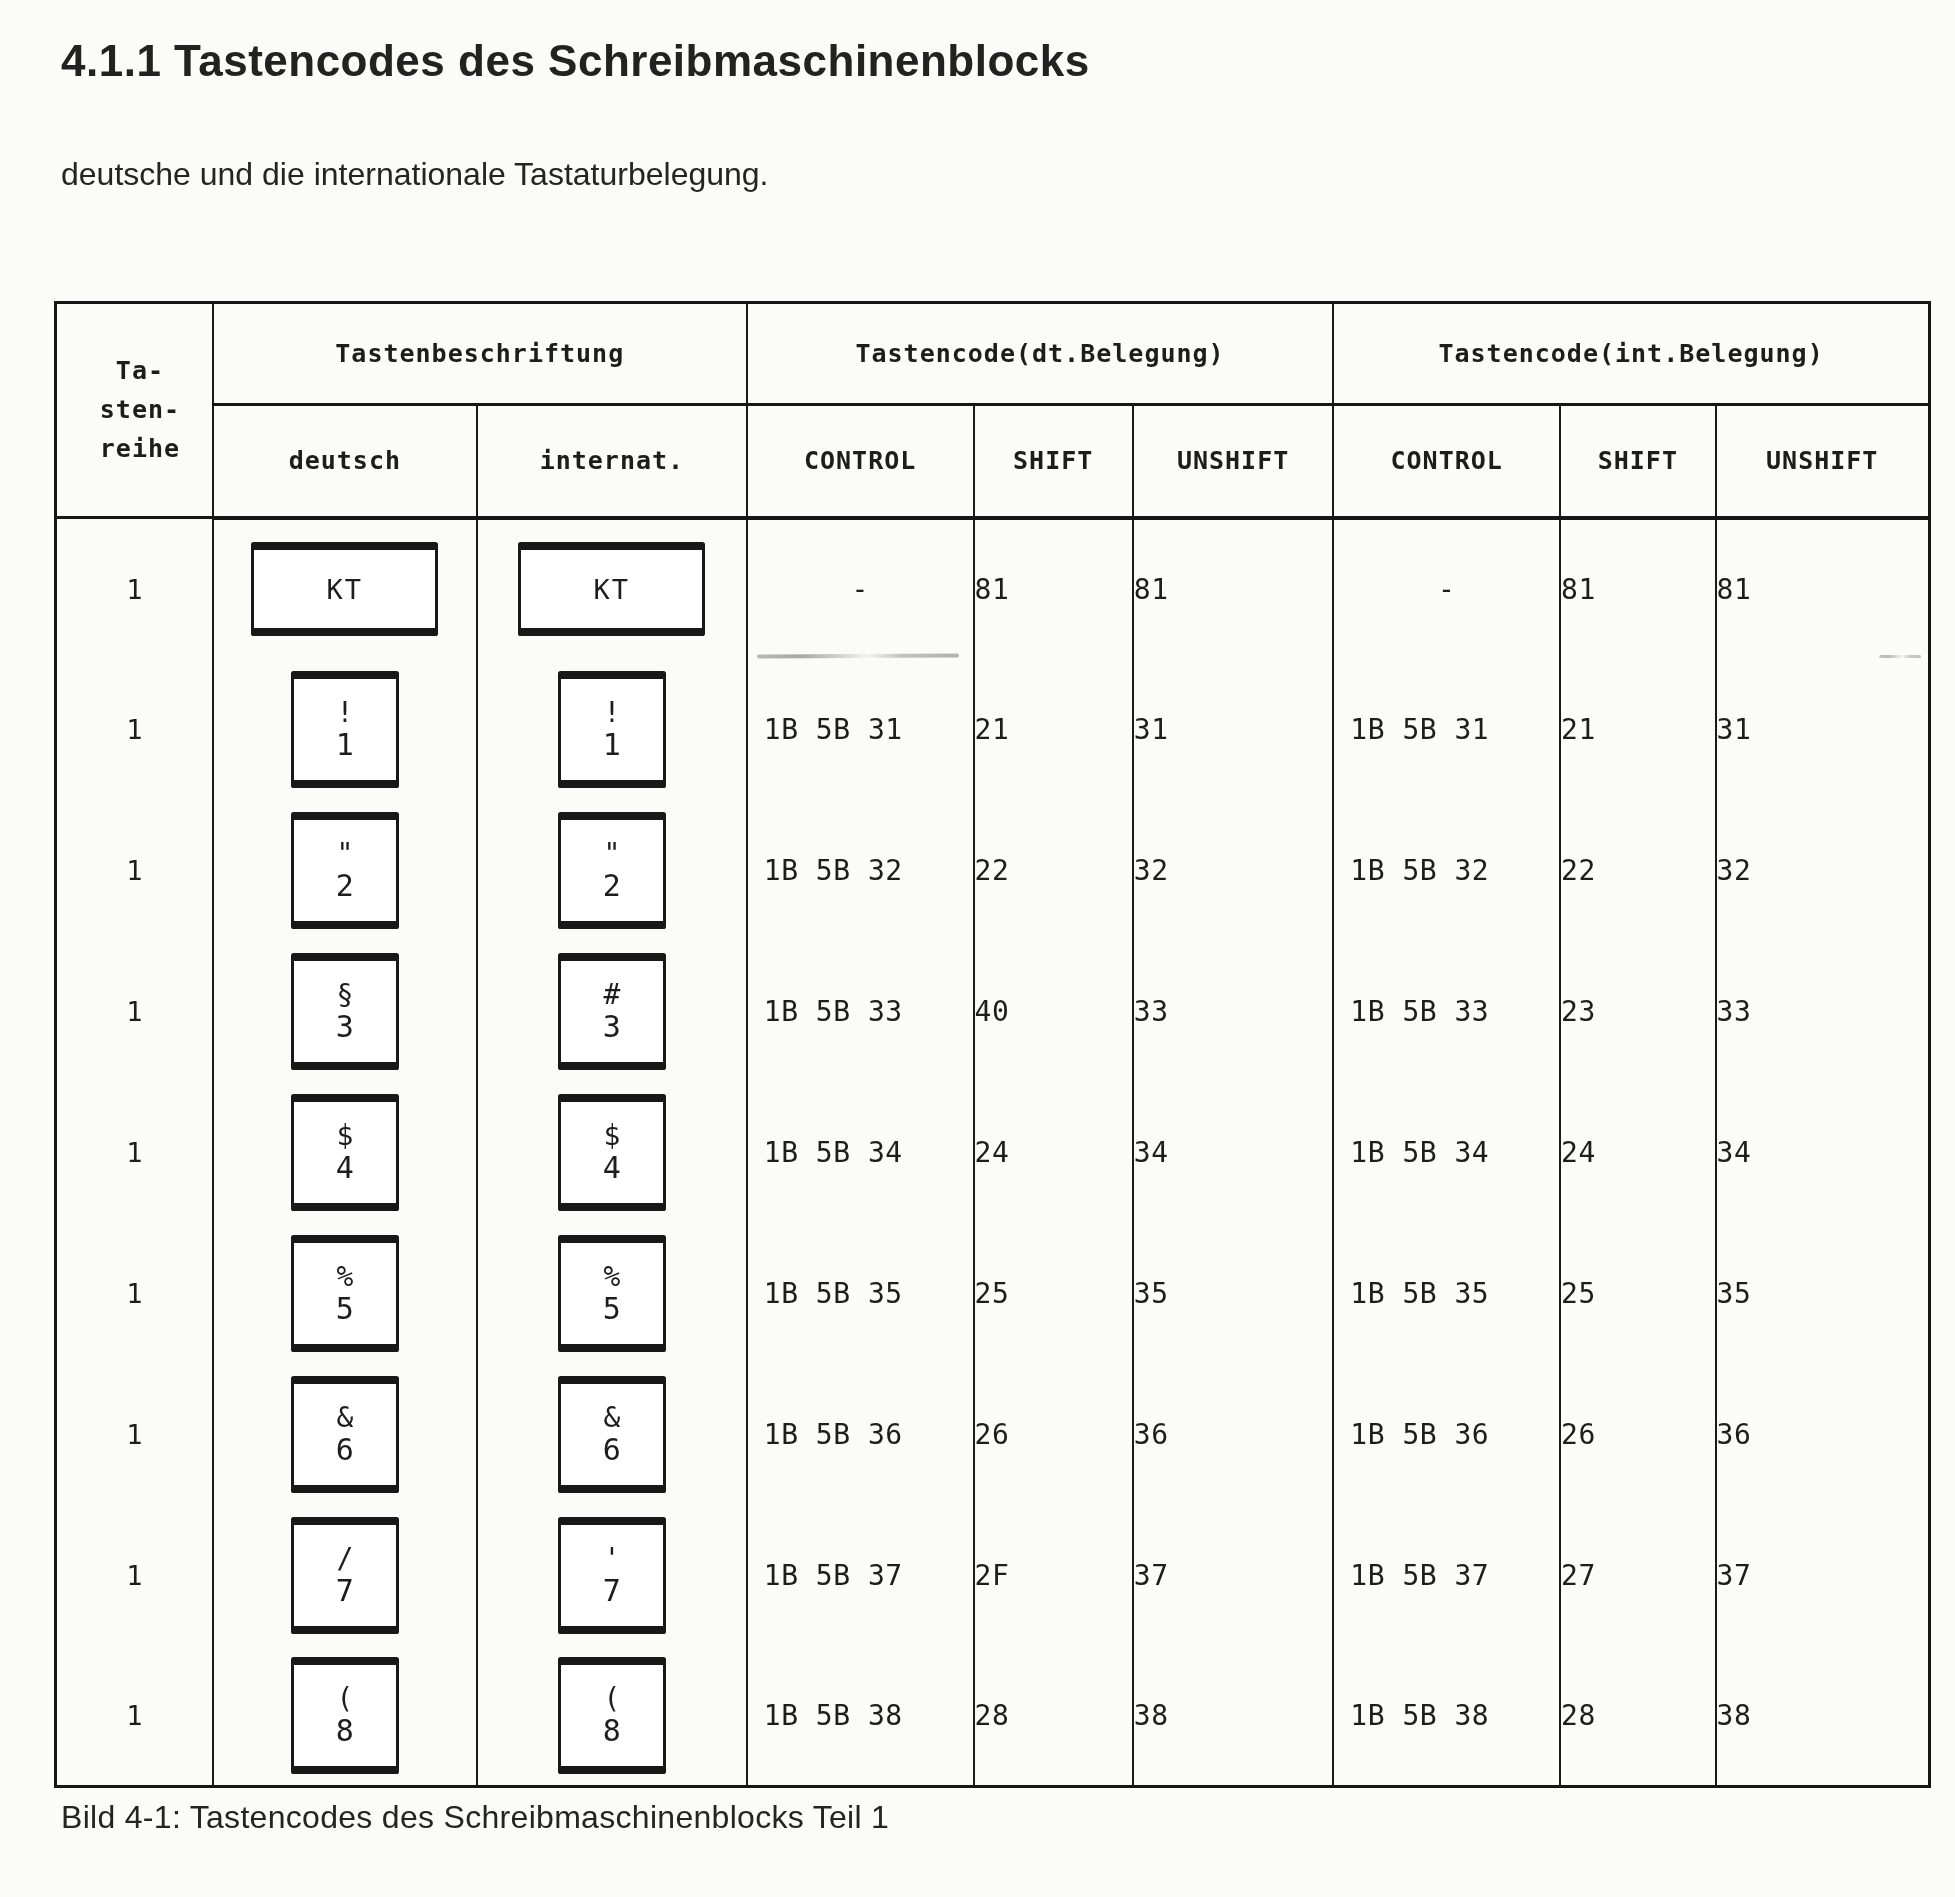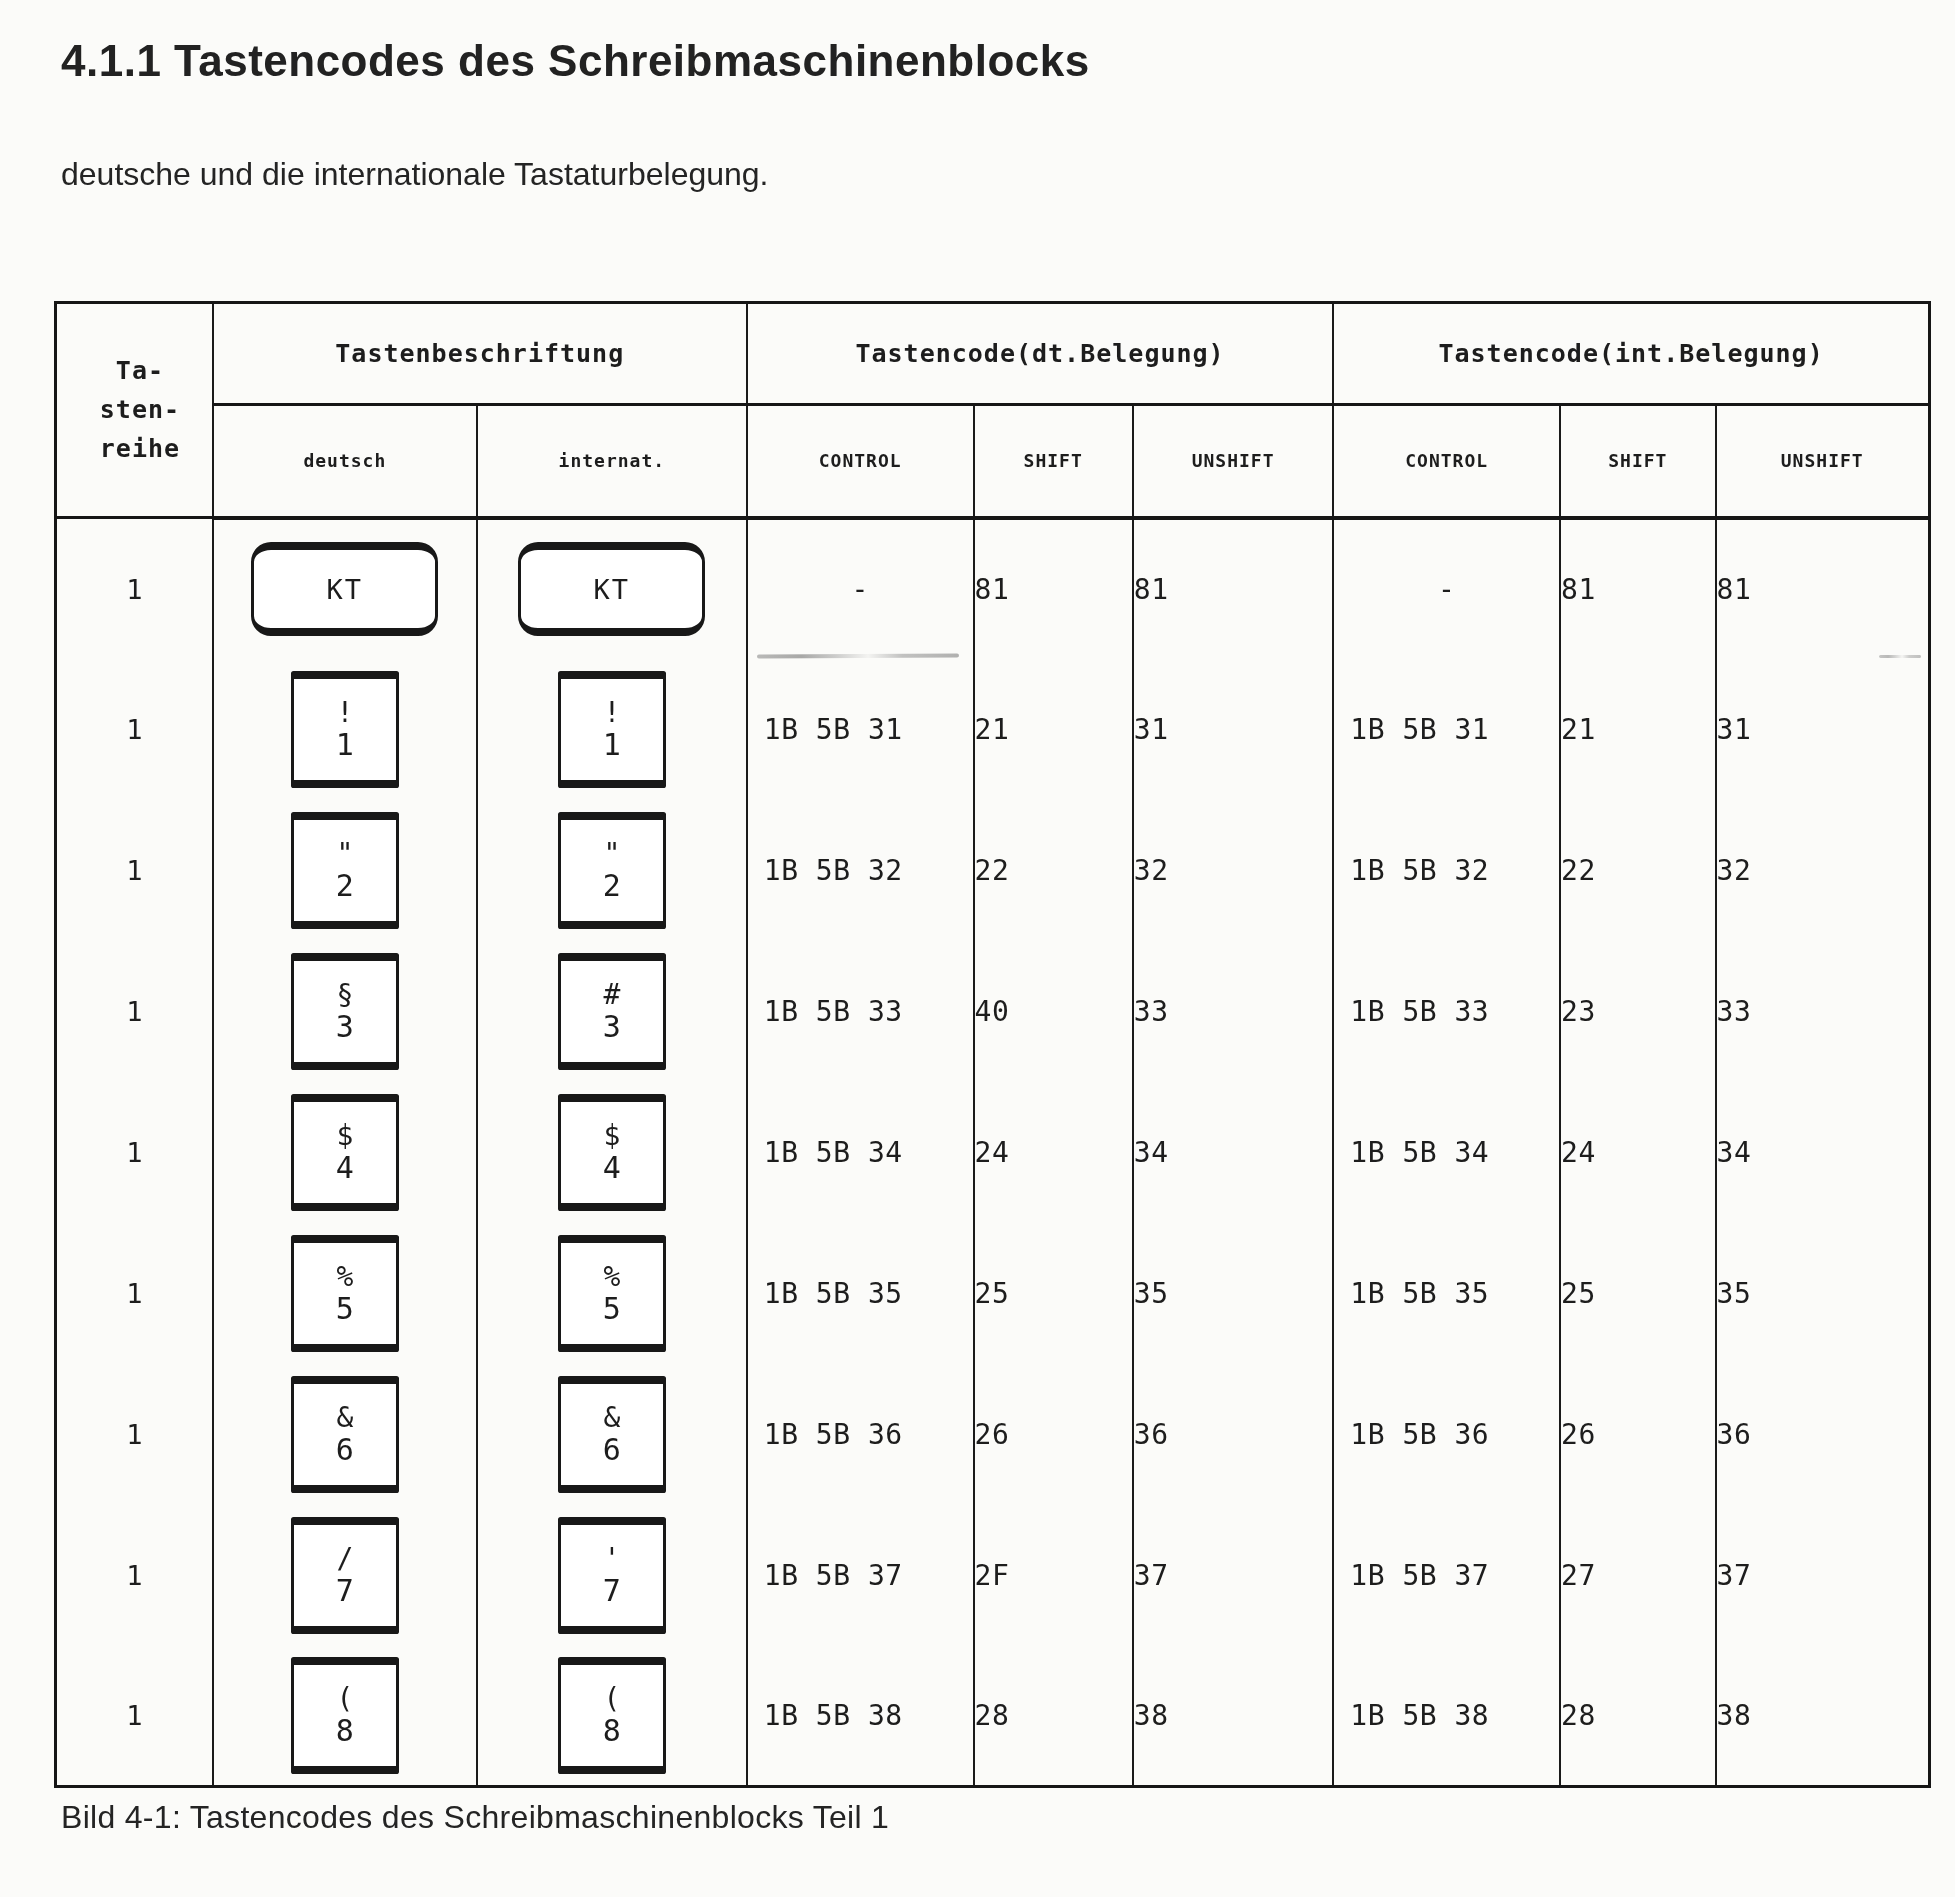--- a/index.html
+++ b/index.html
@@ -37,7 +37,7 @@
   }
   .h-reihe span{display:block;}
   tr.h1 th{height:99px;border-bottom:3.6px solid #161616;font-size:25px;letter-spacing:1px;}
-  tr.h2 th{height:110px;border-bottom:4.6px solid #161616;font-size:18px;letter-spacing:1px;vertical-align:middle;}
+  tr.h2 th{height:110px;border-bottom:4.6px solid #161616;font-size:25px;letter-spacing:1px;vertical-align:middle;}
 
   
   tbody tr{height:141px;}

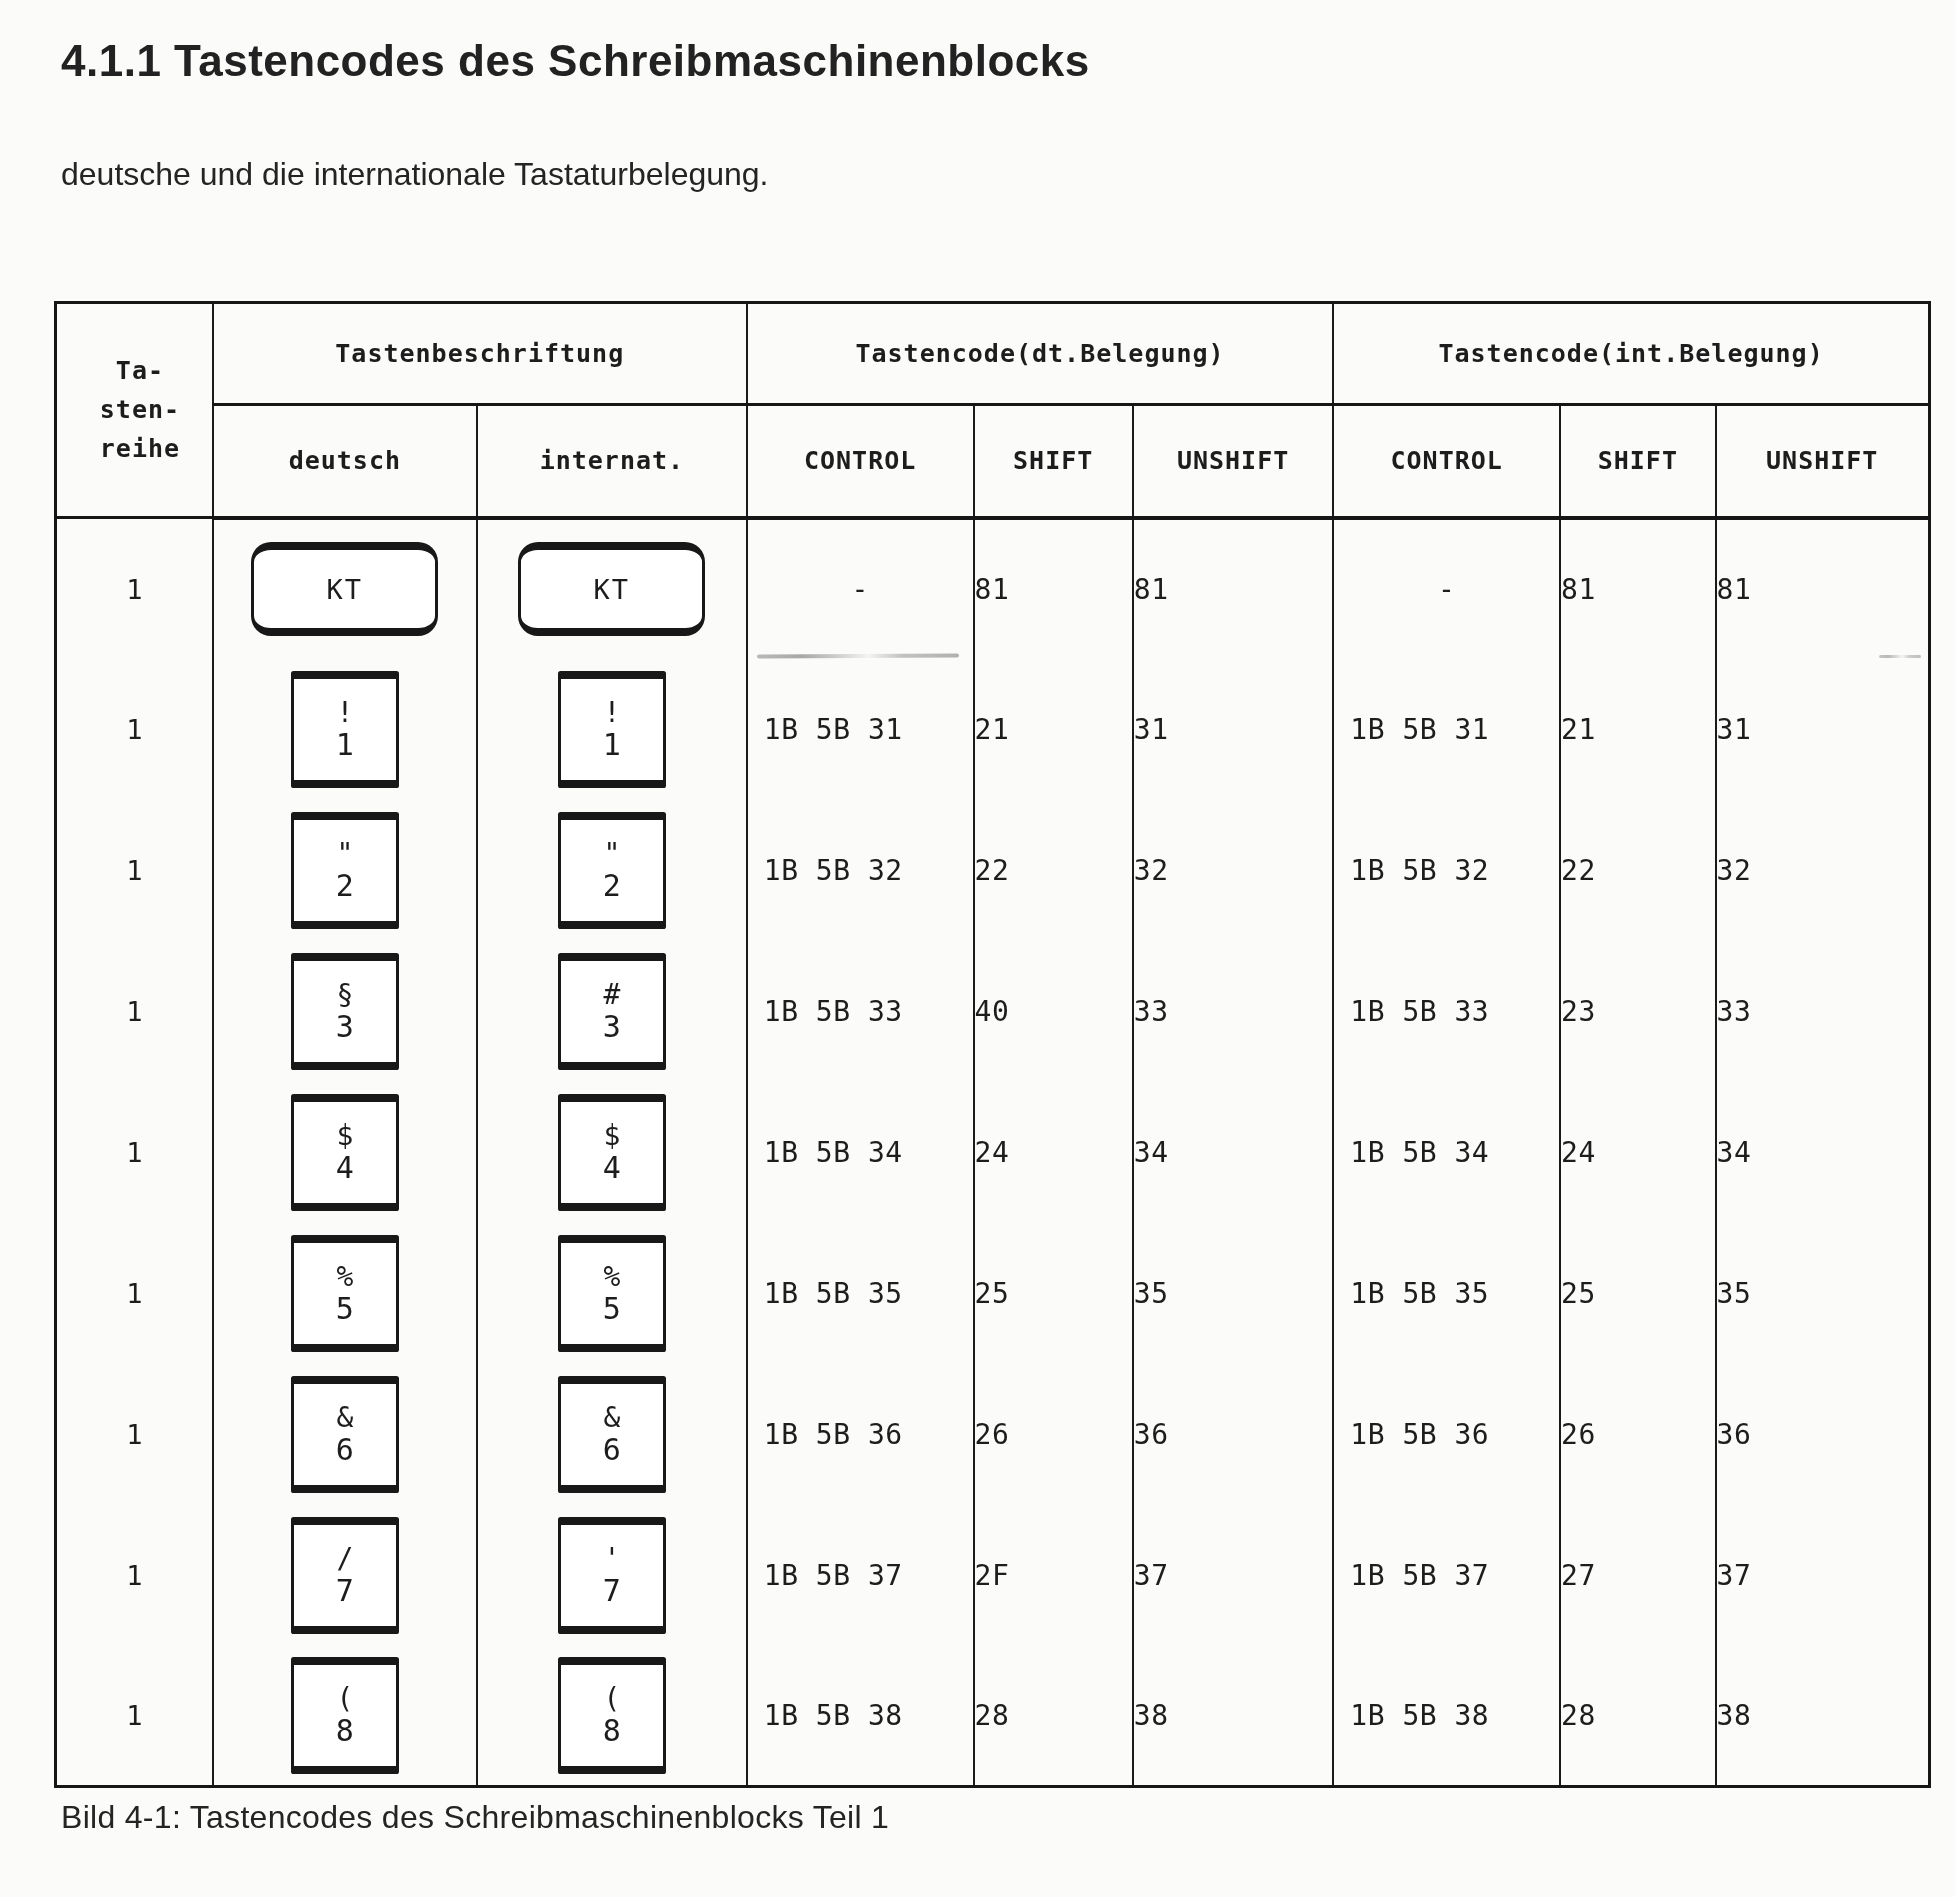--- a/index.html
+++ b/index.html
@@ -57,7 +57,7 @@
   }
   .keycap .k-top{font-size:28px;line-height:1;display:block;}
   .keycap .k-bot{font-size:30px;line-height:1;display:block;}
-  .keycap.wide{width:181px;height:78px;border-radius:20px;}
+  .keycap.wide{width:181px;height:78px;}
   .keycap.wide .k-top{font-size:27px;letter-spacing:2.1px;}
 
   

